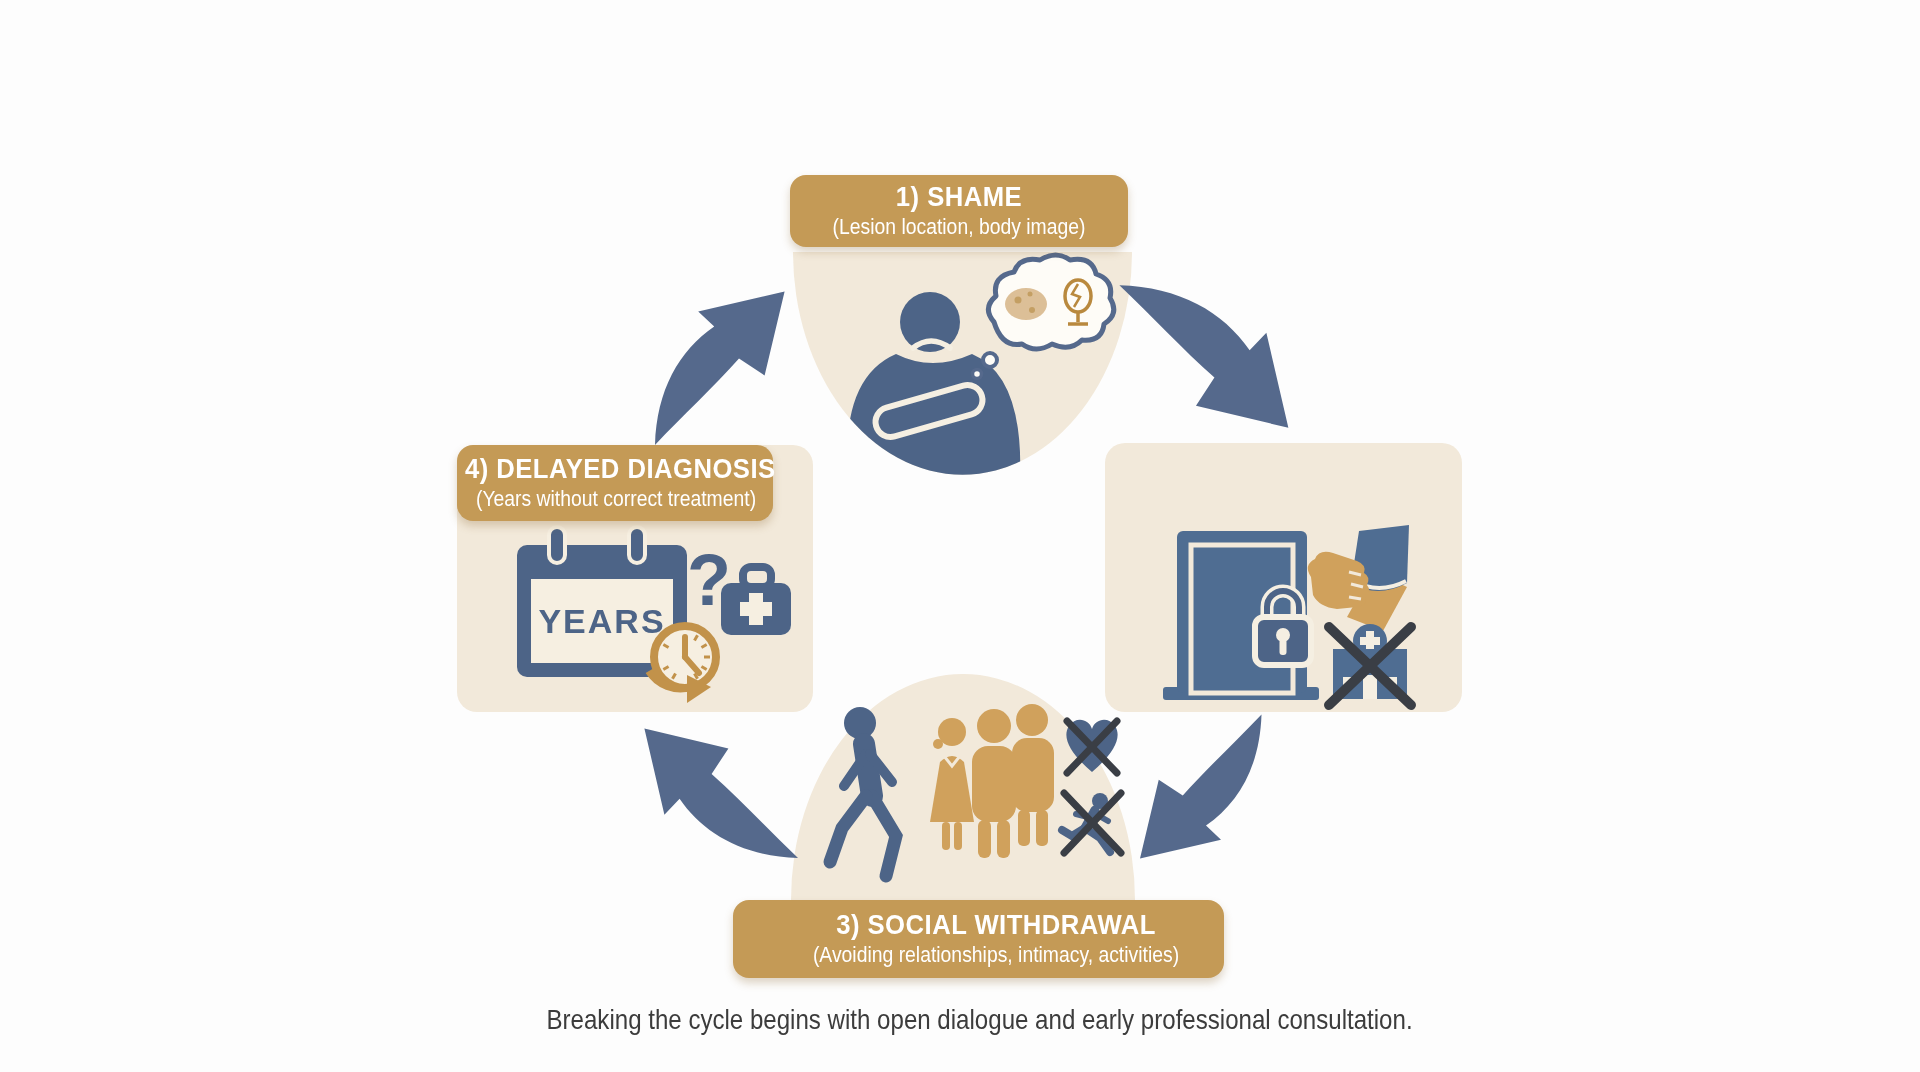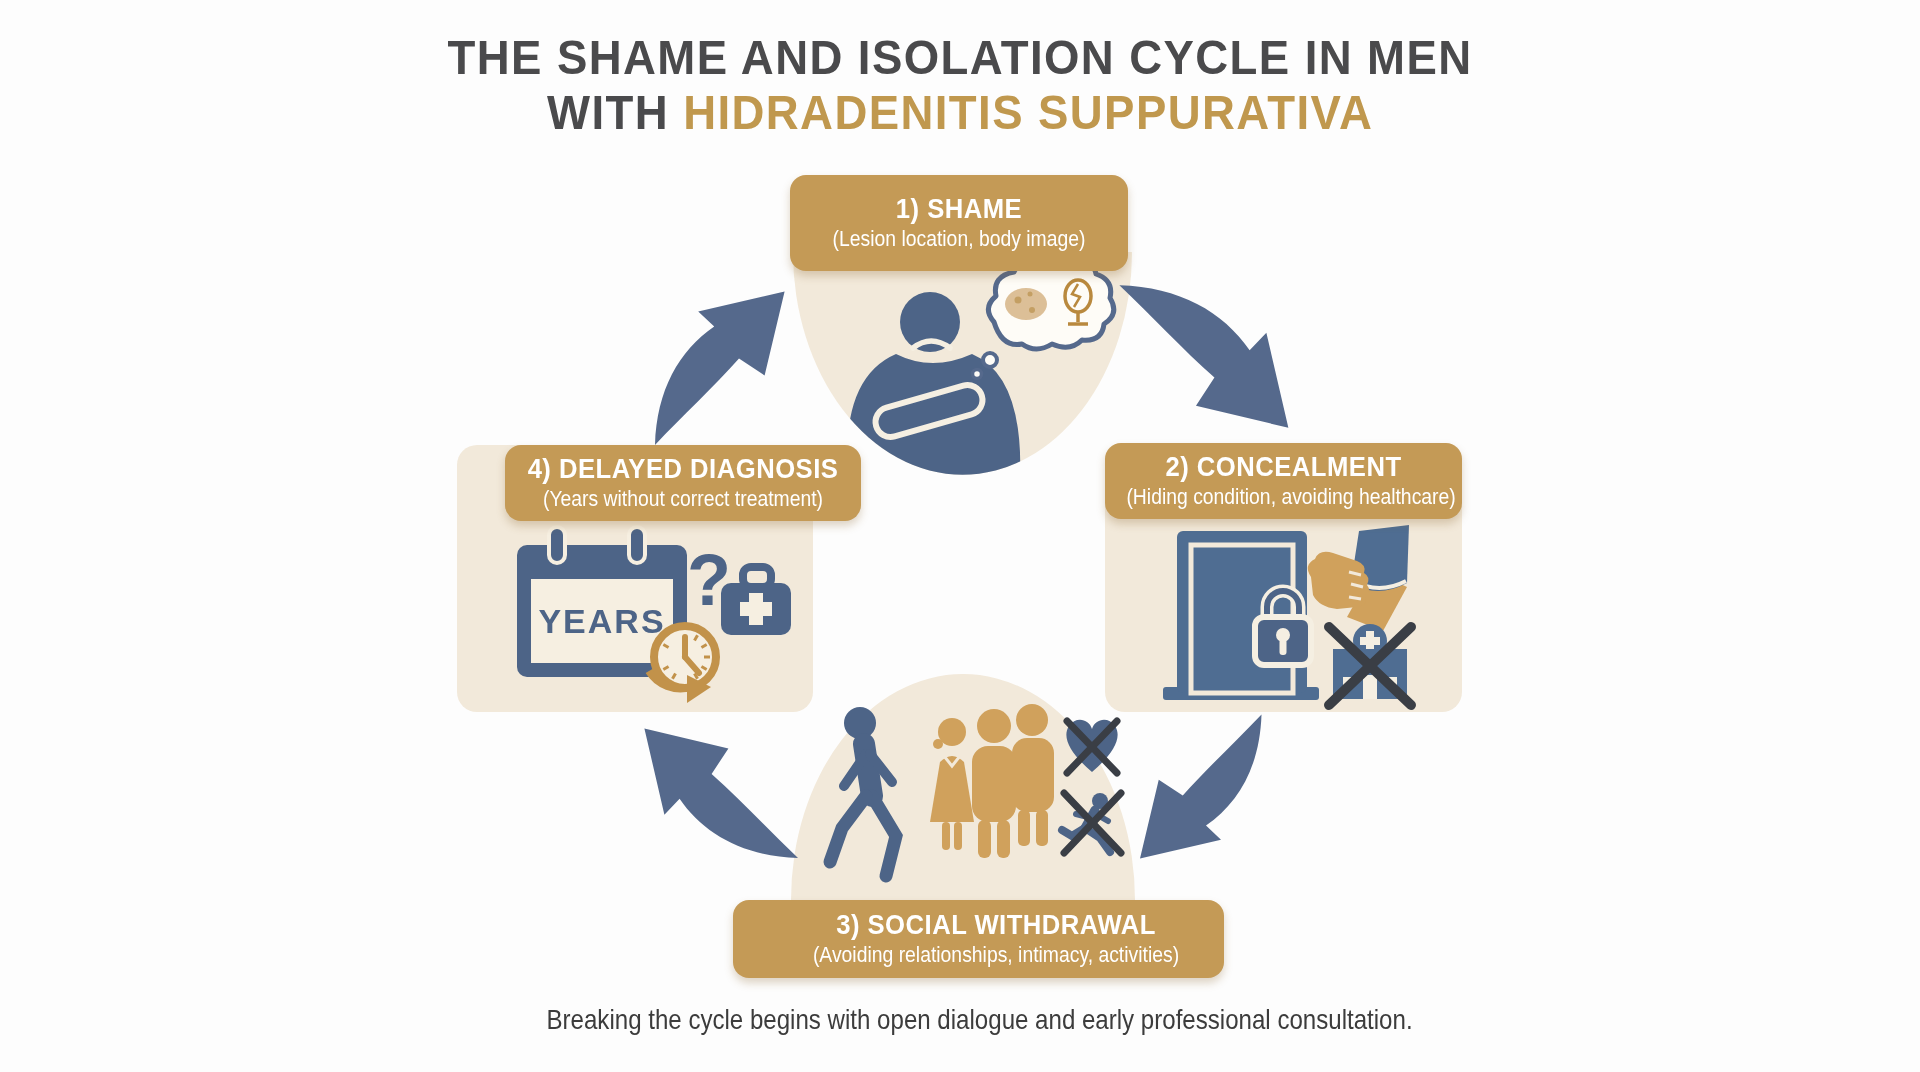--- a/index.html
+++ b/index.html
@@ -48,10 +48,6 @@
 
 <div class="canvas">
 
-  <header class="title">
-    <div class="tline">THE SHAME AND ISOLATION CYCLE IN MEN</div><br>
-    <div class="tline"><span>WITH </span><span class="accent">HIDRADENITIS SUPPURATIVA</span></div>
-  </header>
 
   <svg class="arrows" width="1920" height="1072" viewBox="0 0 1920 1072">
     <defs>

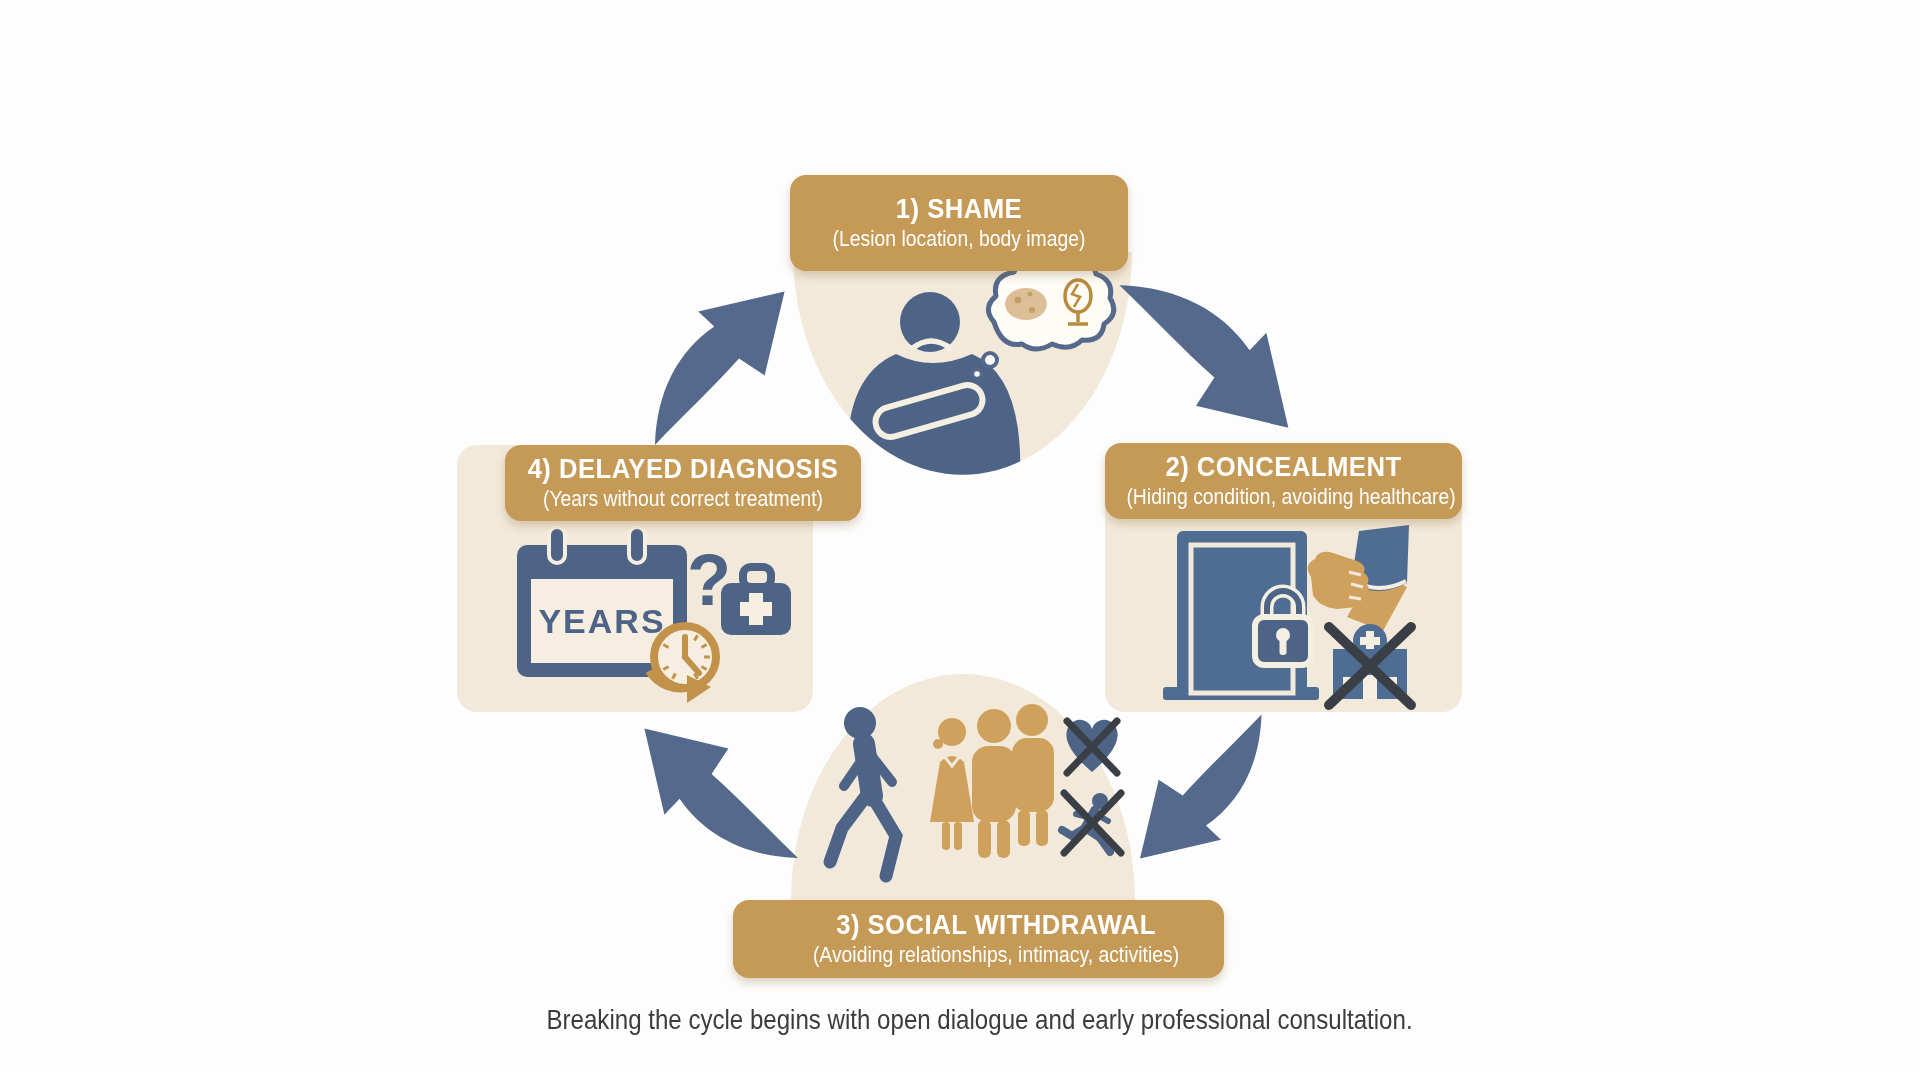--- a/index.html
+++ b/index.html
@@ -23,7 +23,7 @@
                  transform:scaleX(.95); letter-spacing:.5px; }
   .stage-sub   { font-weight:500; font-size:22px; white-space:nowrap;
                  transform:scaleX(.88); }
-  .box-shame       { left:790px;  top:175px; width:338px; height:96px; }
+  .box-shame       { left:790px;  top:175px; width:338px; height:72px; }
   .box-concealment { left:1105px; top:443px; width:357px; height:76px; }
   .box-delayed     { left:457px;  top:445px; width:356px; height:76px;margin-left:48px; }
   .box-social      { left:733px;  top:900px; width:456px; height:78px;padding-left:35px; }

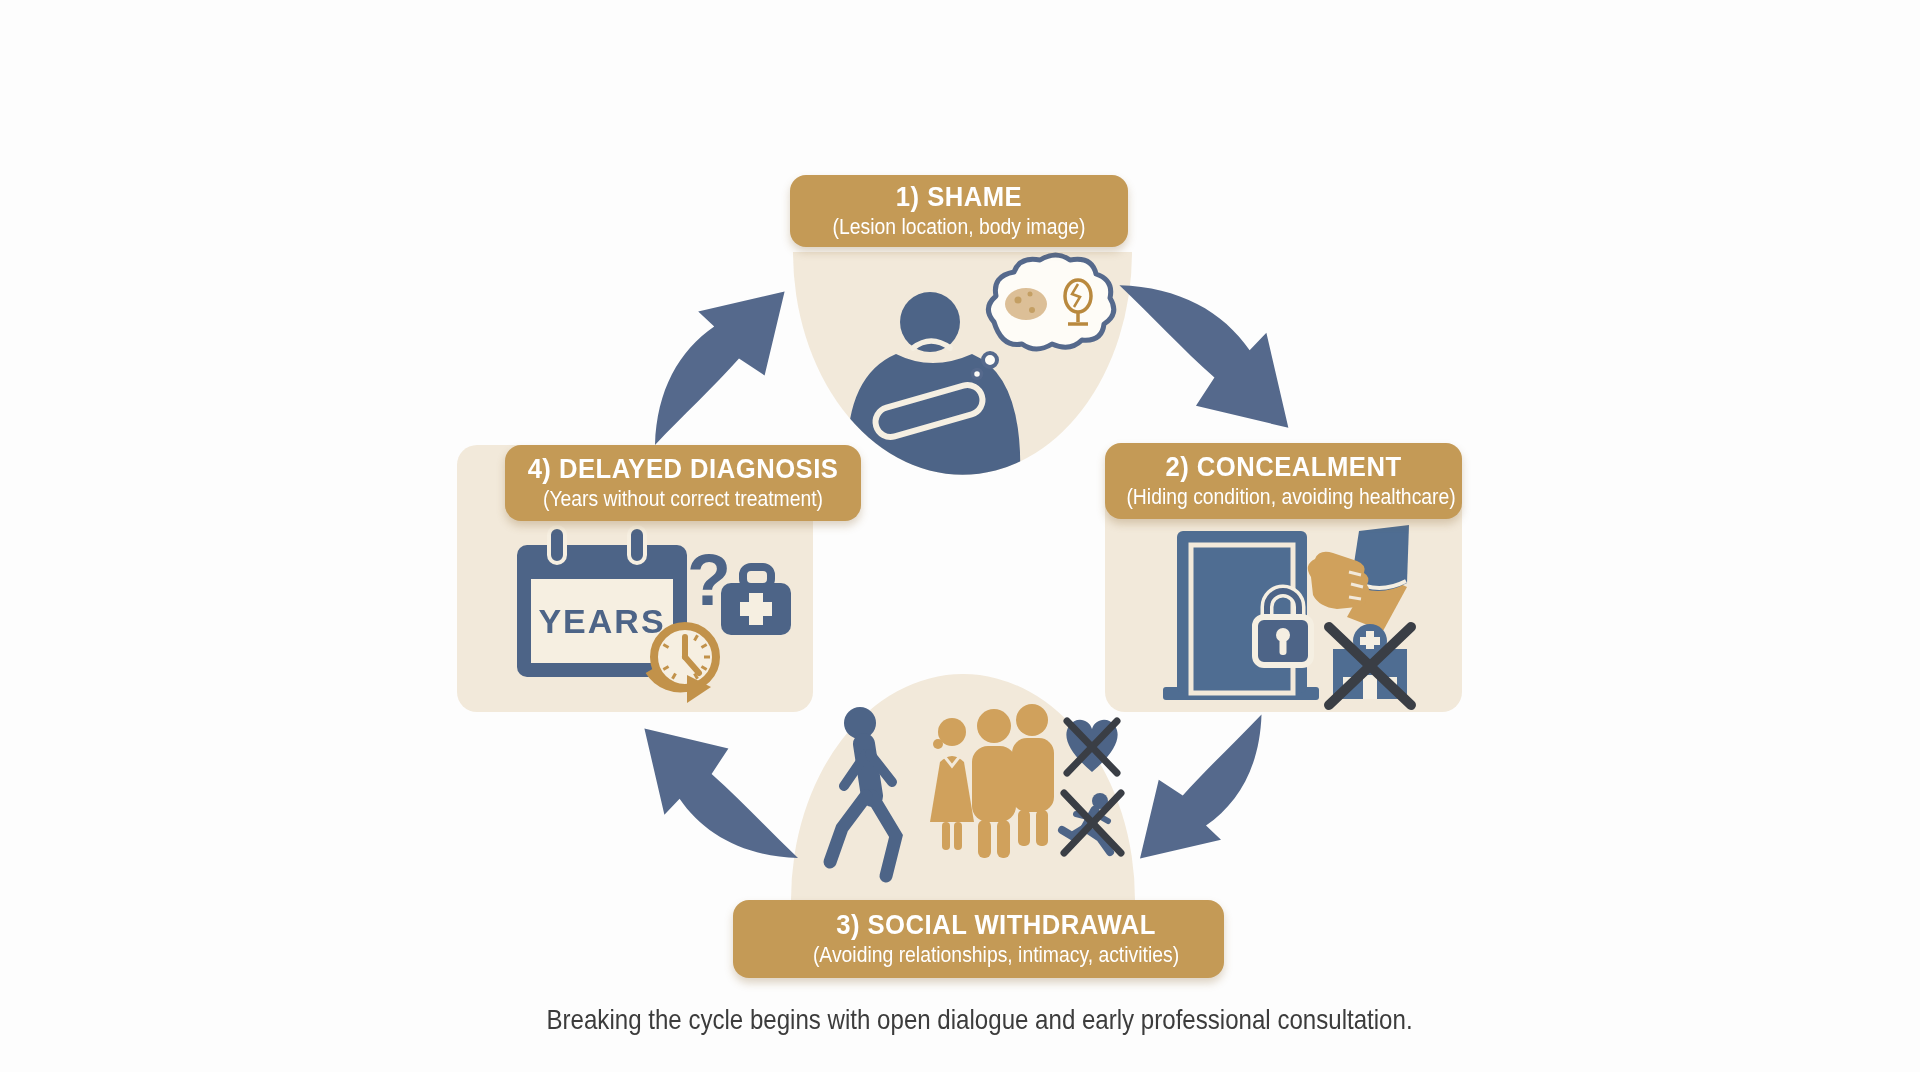--- a/index.html
+++ b/index.html
@@ -25,7 +25,7 @@
                  transform:scaleX(.88); }
   .box-shame       { left:790px;  top:175px; width:338px; height:72px; }
   .box-concealment { left:1105px; top:443px; width:357px; height:76px; }
-  .box-delayed     { left:457px;  top:445px; width:356px; height:76px;margin-left:48px; }
+  .box-delayed     { left:457px;  top:445px; width:316px; height:76px; }
   .box-social      { left:733px;  top:900px; width:456px; height:78px;padding-left:35px; }
   
   .panel { position:absolute; background:var(--cream,#f2e9da); border-radius:20px; z-index:1; }

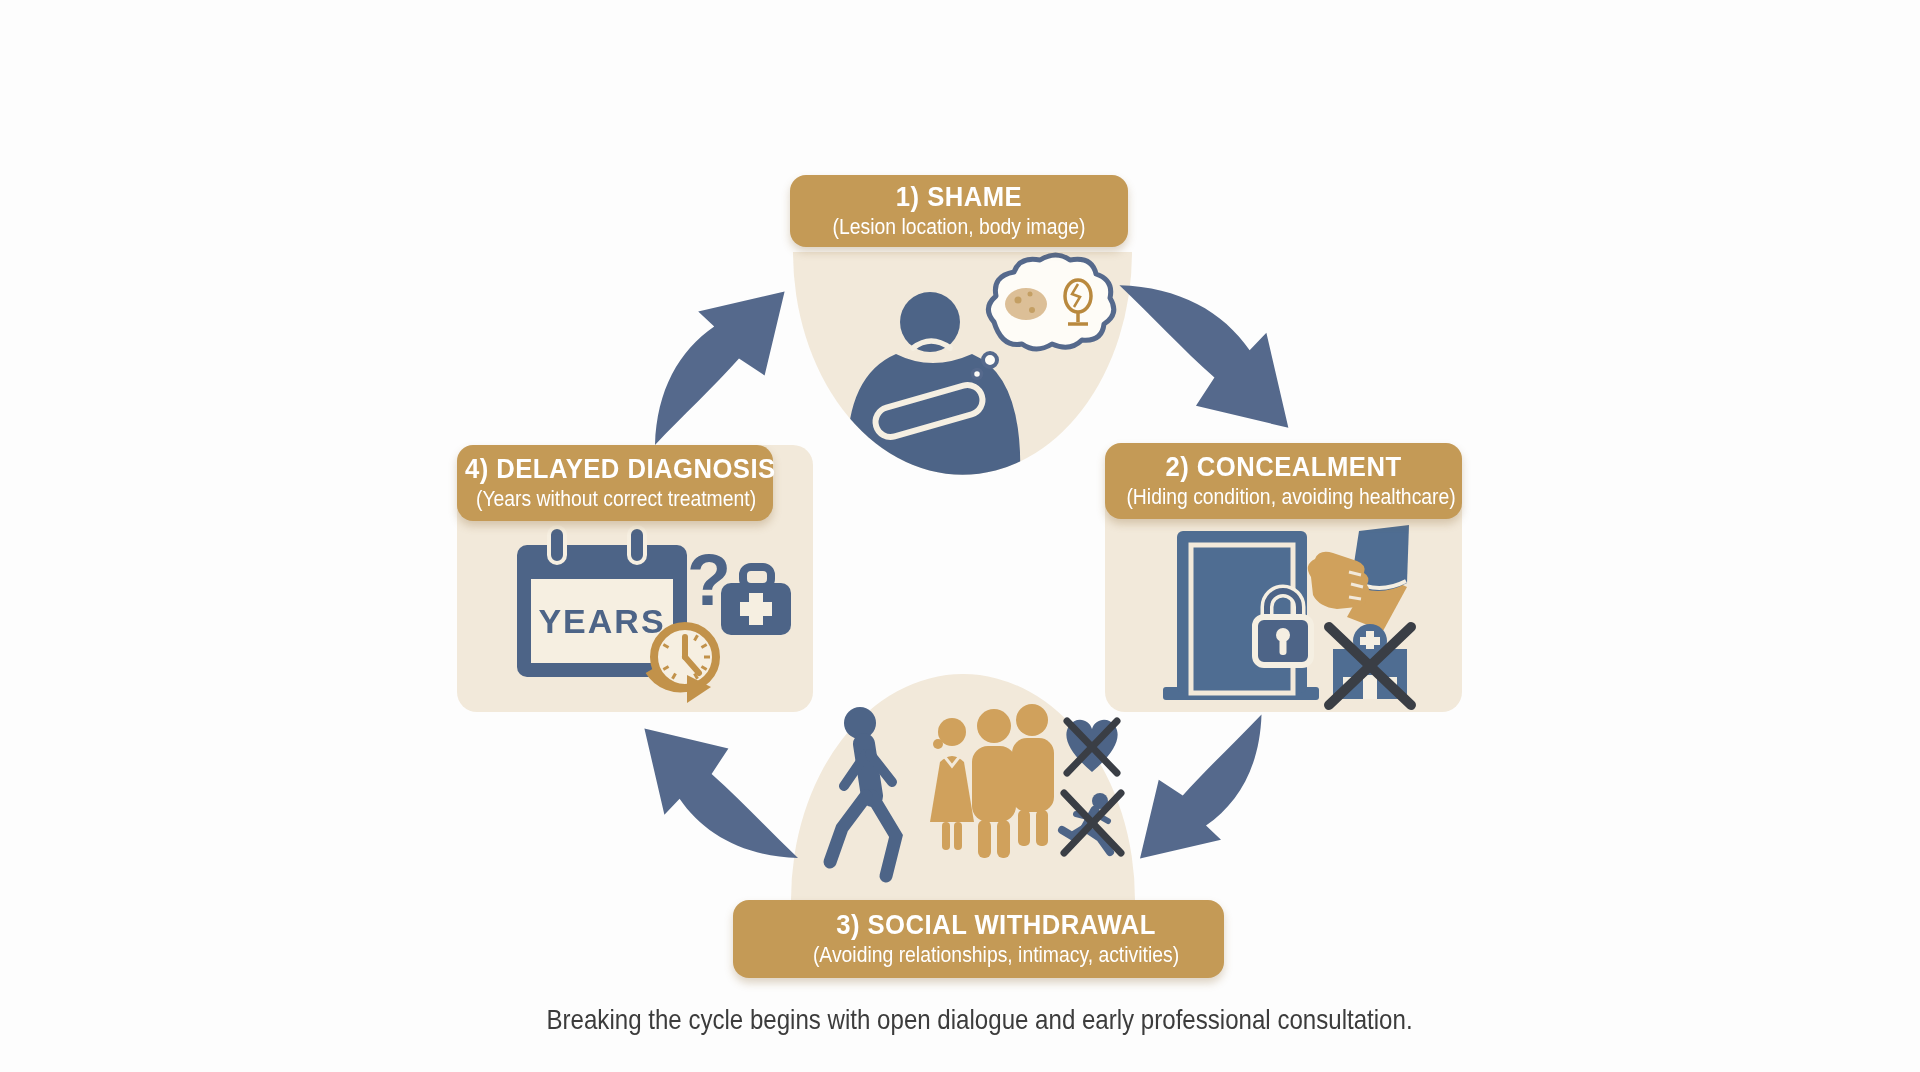--- a/index.html
+++ b/index.html
@@ -130,10 +130,6 @@
       </g>
     </g>
   </svg>
-  <div class="box box-concealment">
-    <div class="stage-label">2) CONCEALMENT</div>
-    <div class="stage-sub">(Hiding condition, avoiding healthcare)</div>
-  </div>
 
   <div class="panel panel-delayed"></div>
   <svg id="delayed-art" class="art" width="356" height="191" viewBox="0 0 356 191">

